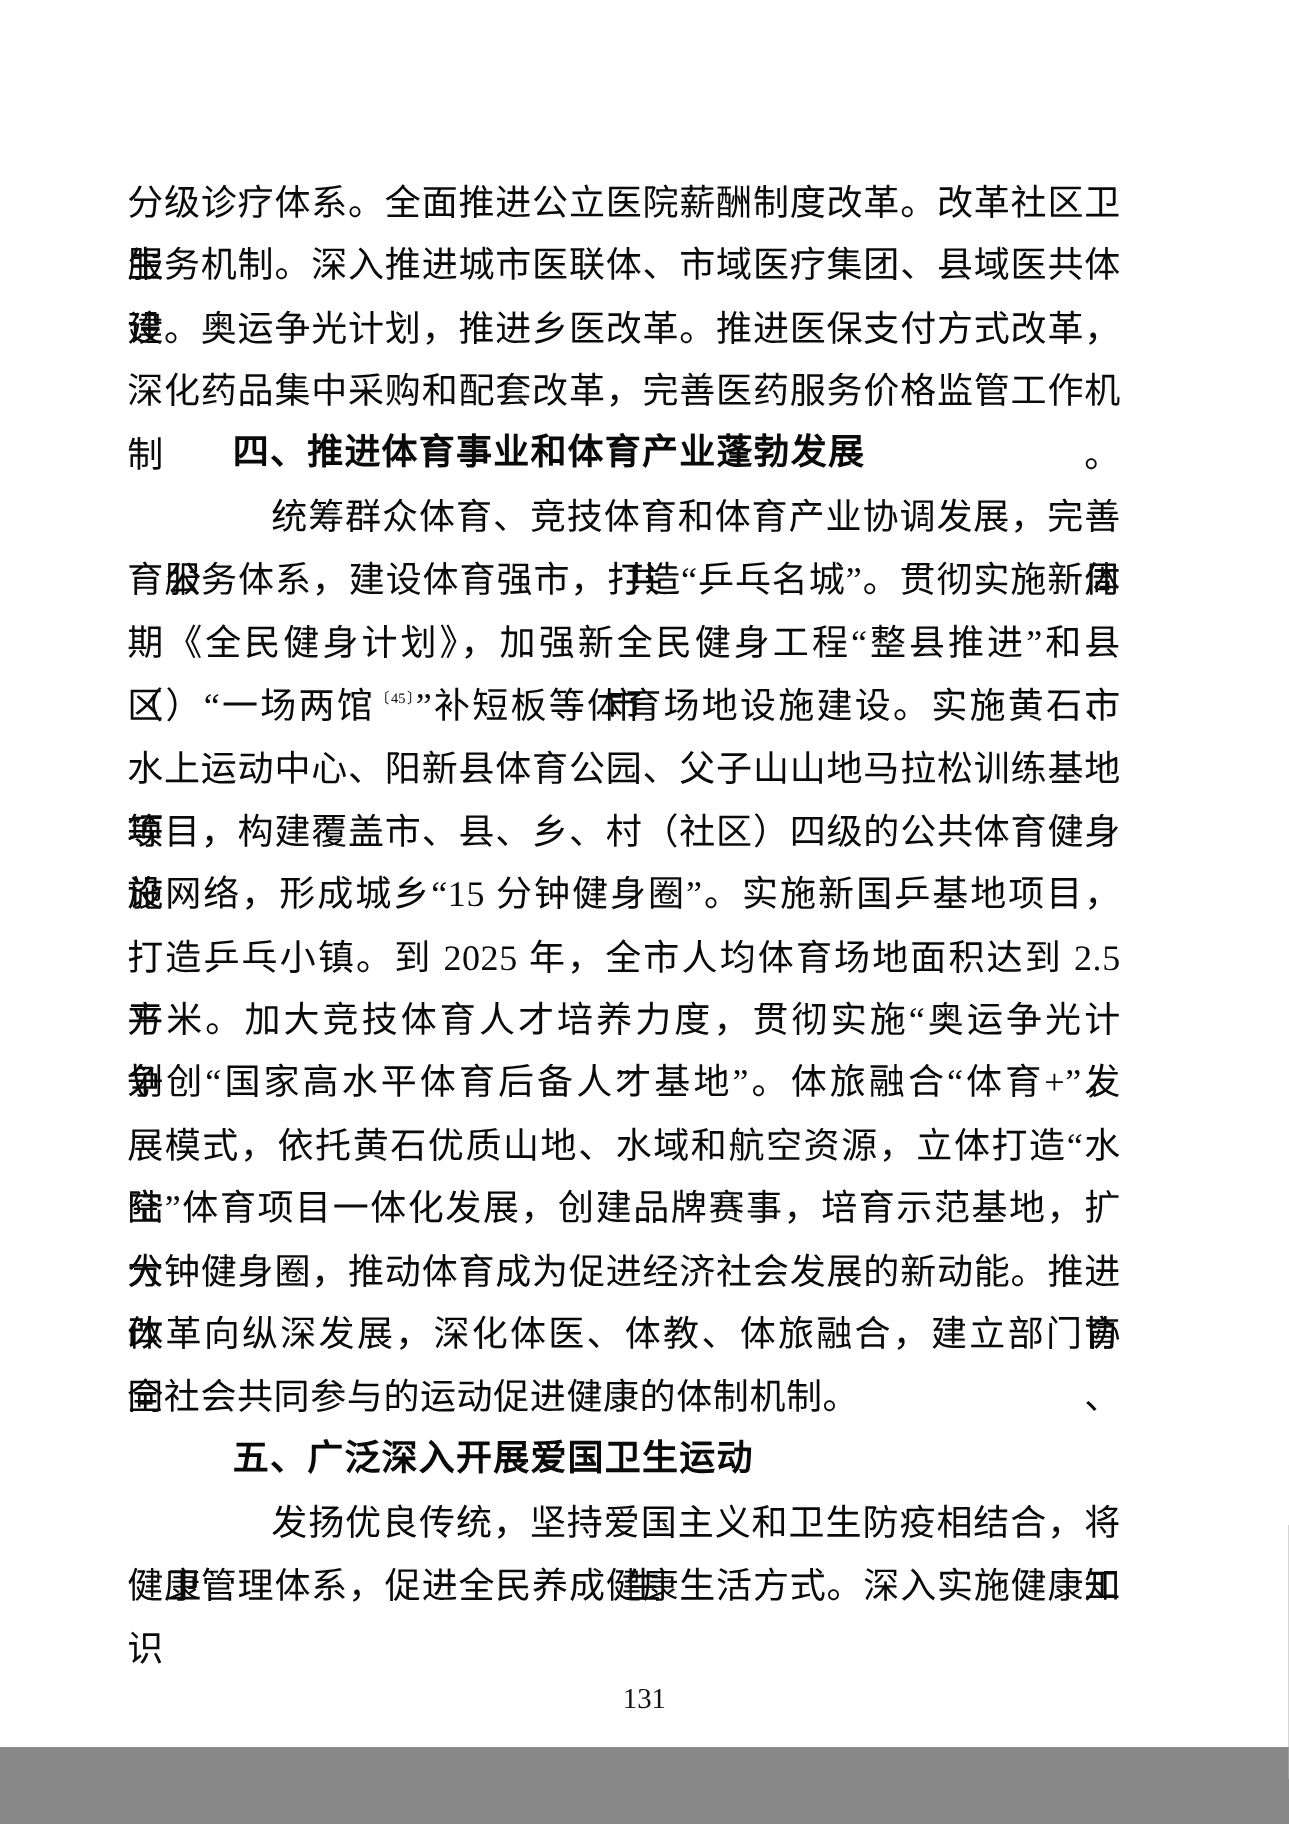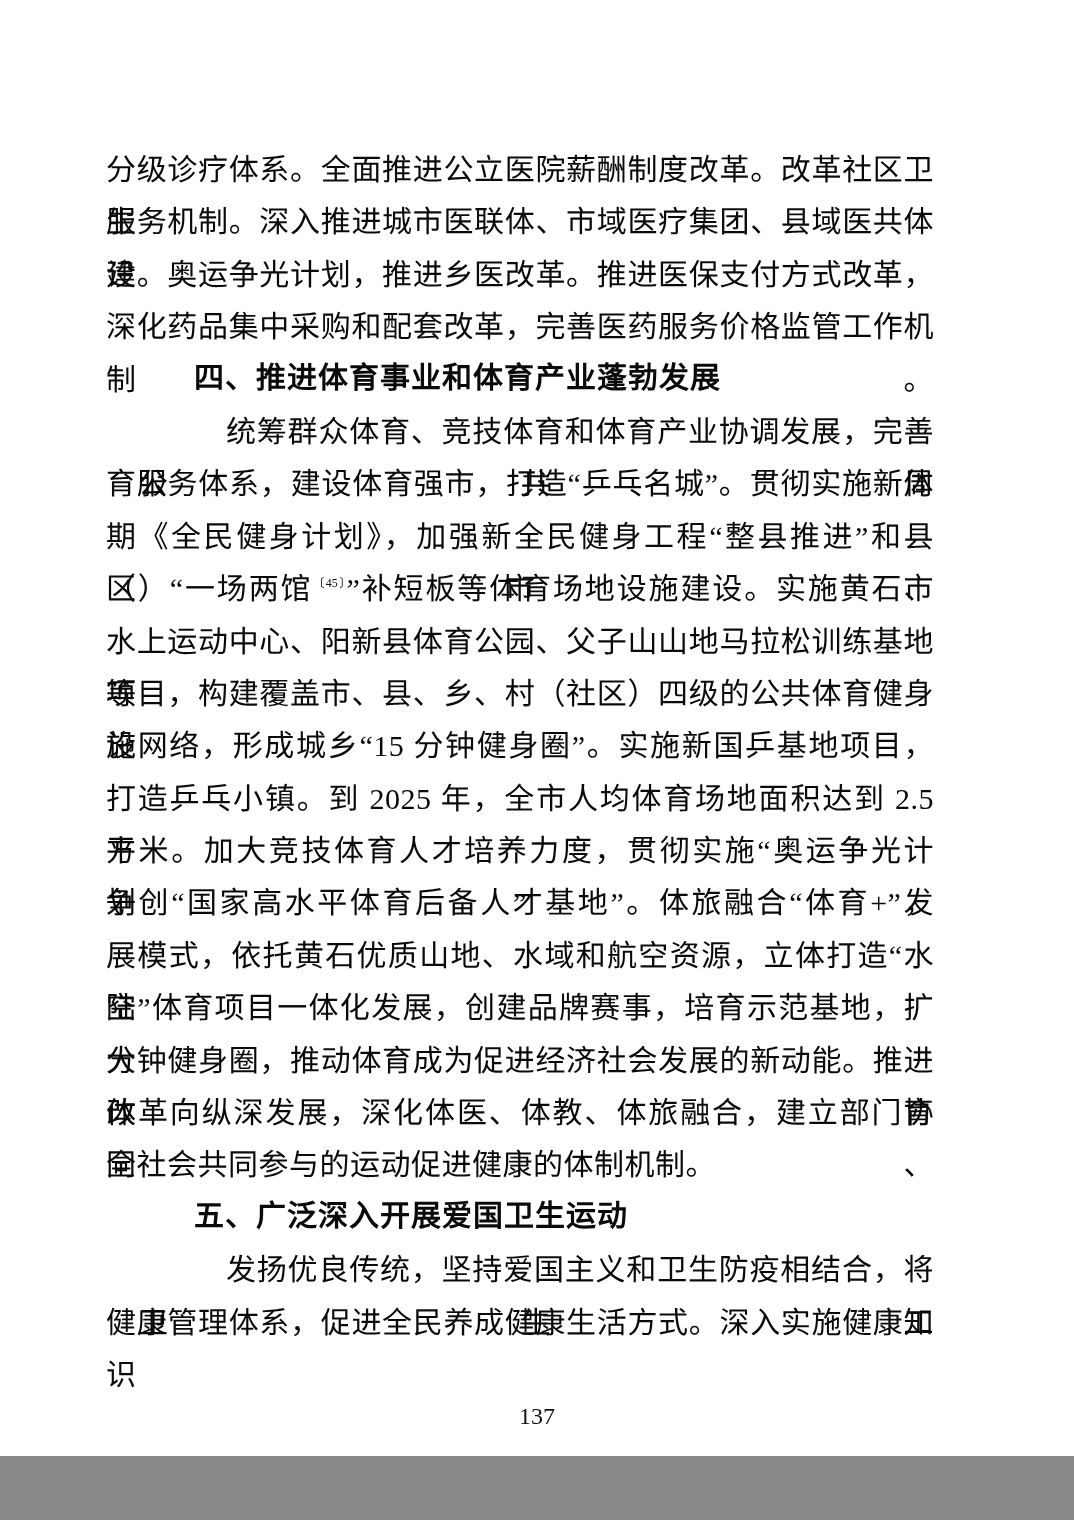--- a/index.html
+++ b/index.html
@@ -110,7 +110,7 @@
 
   </div>
 
-  <div class="page-num">137</div>
+  <div class="page-num">131</div>
 </div>
 
 </body></html>

